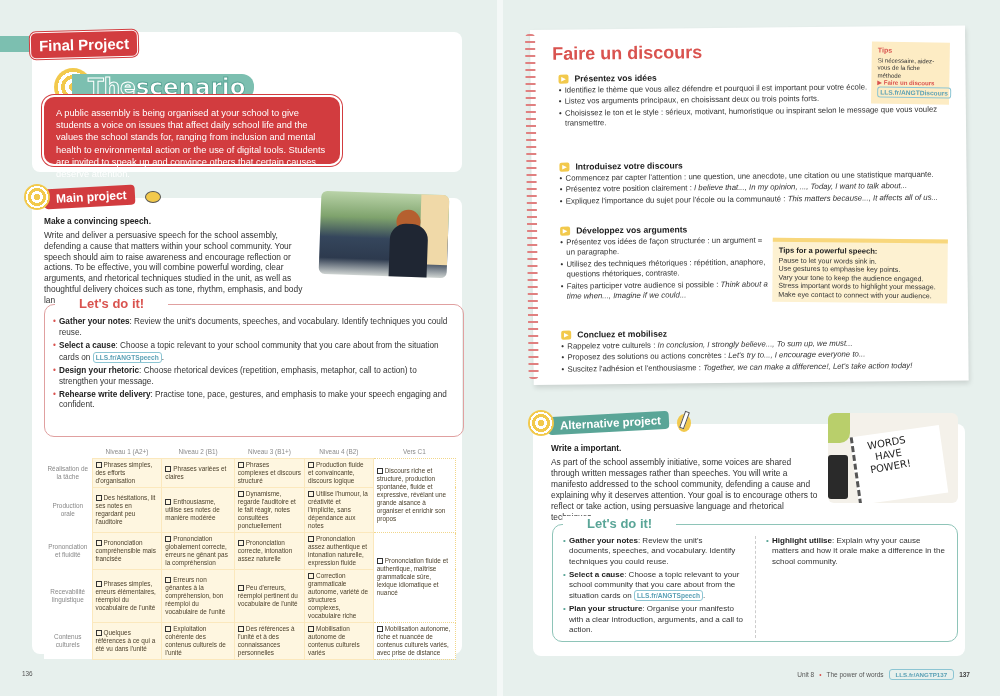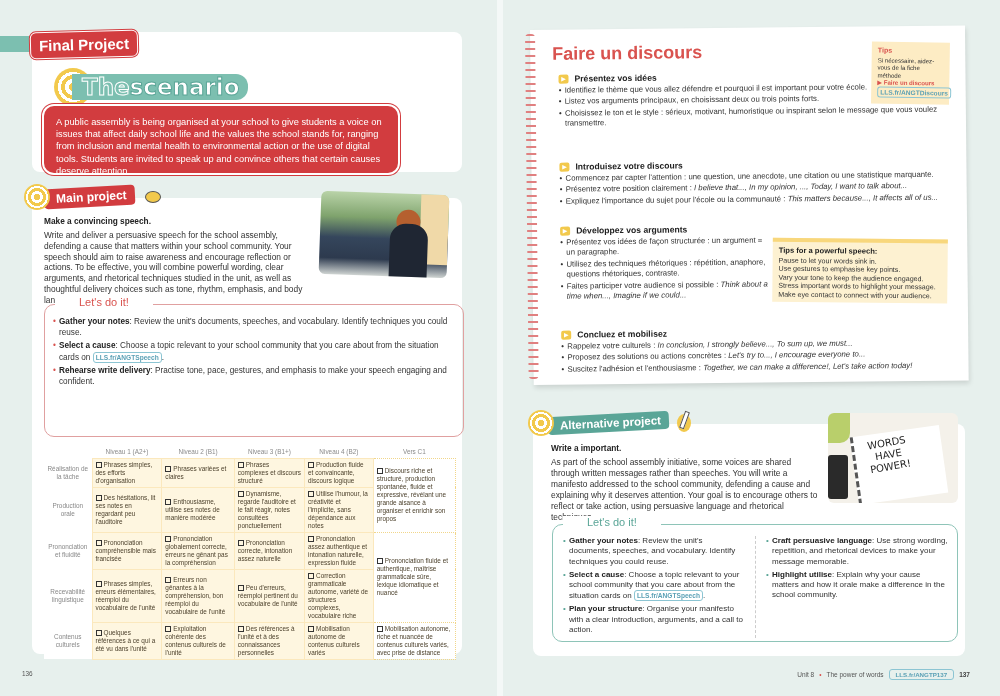--- a/index.html
+++ b/index.html
@@ -17,7 +17,7 @@
   .fp-tag { position: absolute; left: 31px; top: 32px; background: #d23c3f; color: #fff; font-weight: bold; font-size: 15px; padding: 4px 8px; border-radius: 5px; transform: rotate(-1.5deg); box-shadow: 0 0 0 1px #fff, 0 0 0 2px #d23c3f; }
   .scenario-heading { position: absolute; left: 54px; top: 68px; display: flex; align-items: center; }
   .target { width: 38px; height: 38px; border-radius: 50%; background: radial-gradient(circle, #f2c94c 0 4px, #fff 4px 8px, #f2c94c 8px 12px, #fff 12px 15px, #f2c94c 15px); }
-  .scenario-word { font-family: "DejaVu Sans", sans-serif; font-weight: bold; font-size: 23px; color: #fff; -webkit-text-stroke: 1px #5aa597; background: #7cbfb0; padding: 0 8px 0 10px; border-radius: 0 12px 12px 0; margin-left: -20px; position: relative; }
+  .scenario-word { font-family: "DejaVu Sans", sans-serif; font-weight: bold; font-size: 23px; color: #fff; -webkit-text-stroke: 1px #5aa597; background: #7cbfb0; padding: 0 8px 0 16px; border-radius: 0 12px 12px 0; margin-left: -20px; position: relative; }
   .scenario-word span.the { color: #7cbfb0; -webkit-text-stroke: 1px #fff; }
   .scenario-box { position: absolute; left: 44px; top: 106px; width: 354px; height: 67px; background: #d23c3f; border-radius: 10px; box-shadow: 0 0 0 2px #fff, 0 0 0 3px #d23c3f; color: #fff; font-size: 9.3px; line-height: 12.2px; padding: 10px 12px; }
 

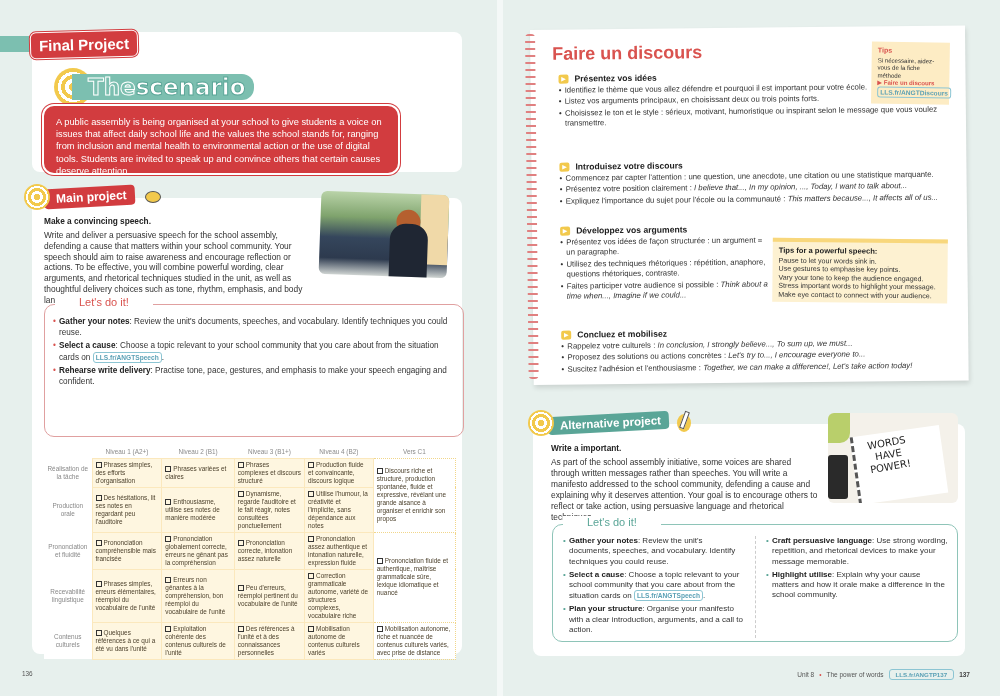--- a/index.html
+++ b/index.html
@@ -19,7 +19,7 @@
   .target { width: 38px; height: 38px; border-radius: 50%; background: radial-gradient(circle, #f2c94c 0 4px, #fff 4px 8px, #f2c94c 8px 12px, #fff 12px 15px, #f2c94c 15px); }
   .scenario-word { font-family: "DejaVu Sans", sans-serif; font-weight: bold; font-size: 23px; color: #fff; -webkit-text-stroke: 1px #5aa597; background: #7cbfb0; padding: 0 8px 0 16px; border-radius: 0 12px 12px 0; margin-left: -20px; position: relative; }
   .scenario-word span.the { color: #7cbfb0; -webkit-text-stroke: 1px #fff; }
-  .scenario-box { position: absolute; left: 44px; top: 106px; width: 354px; height: 67px; background: #d23c3f; border-radius: 10px; box-shadow: 0 0 0 2px #fff, 0 0 0 3px #d23c3f; color: #fff; font-size: 9.3px; line-height: 12.2px; padding: 10px 12px; }
+  .scenario-box { position: absolute; left: 44px; top: 97px; width: 296px; height: 67px; background: #d23c3f; border-radius: 10px; box-shadow: 0 0 0 2px #fff, 0 0 0 3px #d23c3f; color: #fff; font-size: 9.3px; line-height: 12.2px; padding: 10px 12px; }
 
   .main-card { left: 32px; top: 198px; width: 430px; height: 456px; }
   .mp-heading { position: absolute; left: 24px; top: 184px; display: flex; align-items: center; }

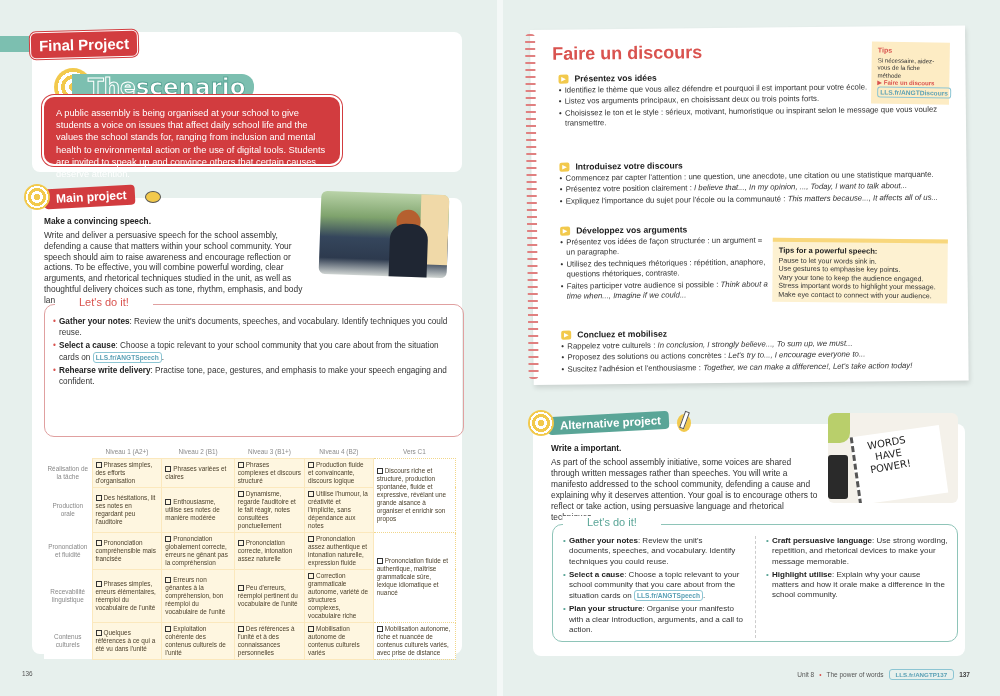--- a/index.html
+++ b/index.html
@@ -35,7 +35,7 @@
   .photo-assembly .hair { position: absolute; left: 76px; top: 16px; width: 24px; height: 24px; background: #b5602f; border-radius: 50%; }
 
   .letsdo { position: absolute; left: 44px; top: 304px; width: 420px; height: 133px; border: 1.2px solid #e0a0a0; border-radius: 10px; }
-  .letsdo-title { position: absolute; left: 10px; top: -9px; background: #fff; padding: 0 24px; font-weight: normal; font-size: 11px; color: #d9534f; }
+  .letsdo-title { position: absolute; left: 10px; top: -9px; background: #fff; padding: 0 24px; font-weight: bold; font-size: 13px; color: #d9534f; }
   .letsdo ul { list-style: none; padding: 12px 10px 0 8px; font-size: 8.2px; line-height: 10.7px; color: #333; }
   .letsdo li { margin-bottom: 2.5px; padding-left: 6px; position: relative; }
   .letsdo li::before { content: "•"; position: absolute; left: 0; color: #d9534f; }

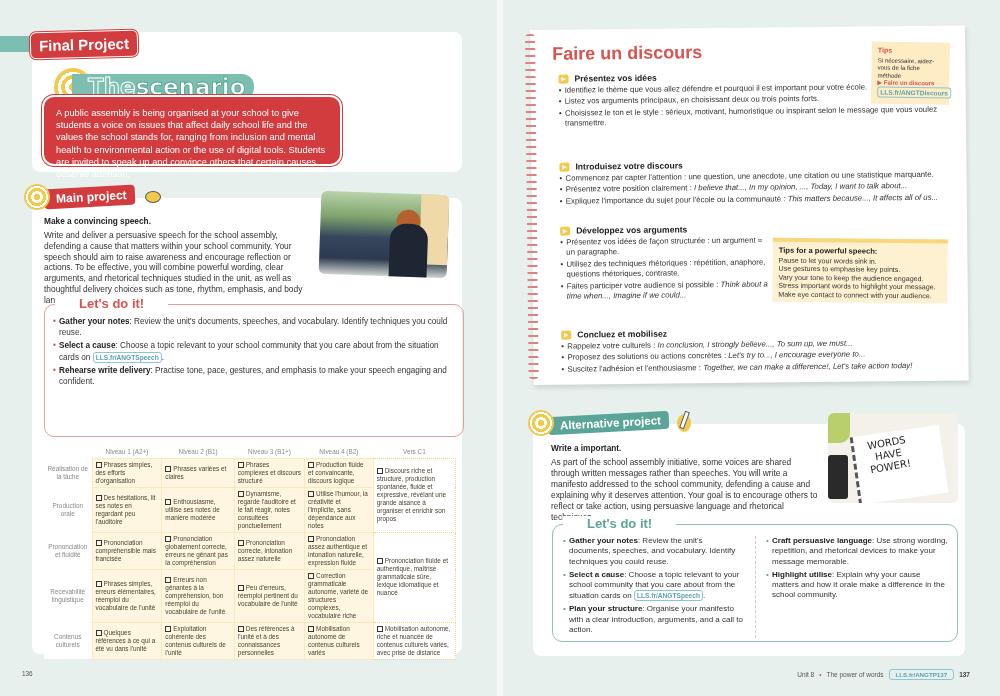--- a/index.html
+++ b/index.html
@@ -131,6 +131,7 @@
   <ul>
     <li><b>Gather your notes</b><span>: Review the unit's documents, speeches, and vocabulary. Identify techniques you could reuse.</span></li>
     <li><b>Select a cause</b><span>: Choose a topic relevant to your school community that you care about from the situation cards on </span><span class="link-pill">LLS.fr/ANGTSpeech</span><span>.</span></li>
+    <li><b>Design your rhetoric</b><span>: Choose rhetorical devices (repetition, emphasis, metaphor, call to action) to strengthen your message.</span></li>
     <li><b>Rehearse write delivery</b><span>: Practise tone, pace, gestures, and emphasis to make your speech engaging and confident.</span></li>
   </ul>
 </div>

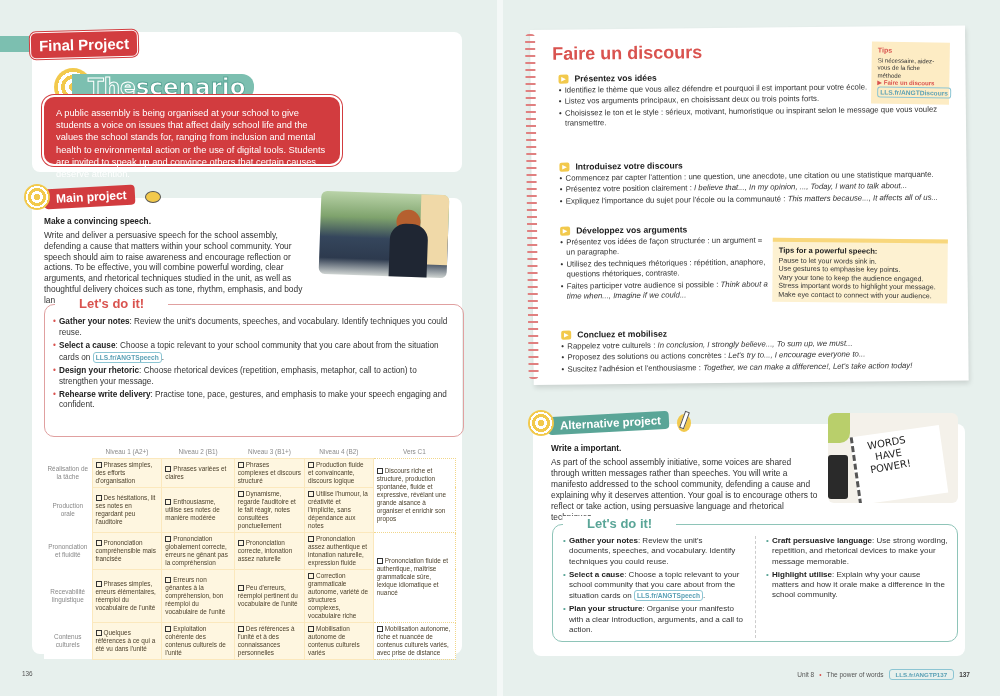--- a/index.html
+++ b/index.html
@@ -286,7 +286,6 @@
       <li><b>Plan your structure</b><span>: Organise your manifesto with a clear introduction, arguments, and a call to action.</span></li>
     </ul>
     <ul class="right">
-      <li><b>Craft persuasive language</b><span>: Use strong wording, repetition, and rhetorical devices to make your message memorable.</span></li>
       <li><b>Highlight utilise</b><span>: Explain why your cause matters and how it orale make a difference in the school community.</span></li>
     </ul>
   </div>

